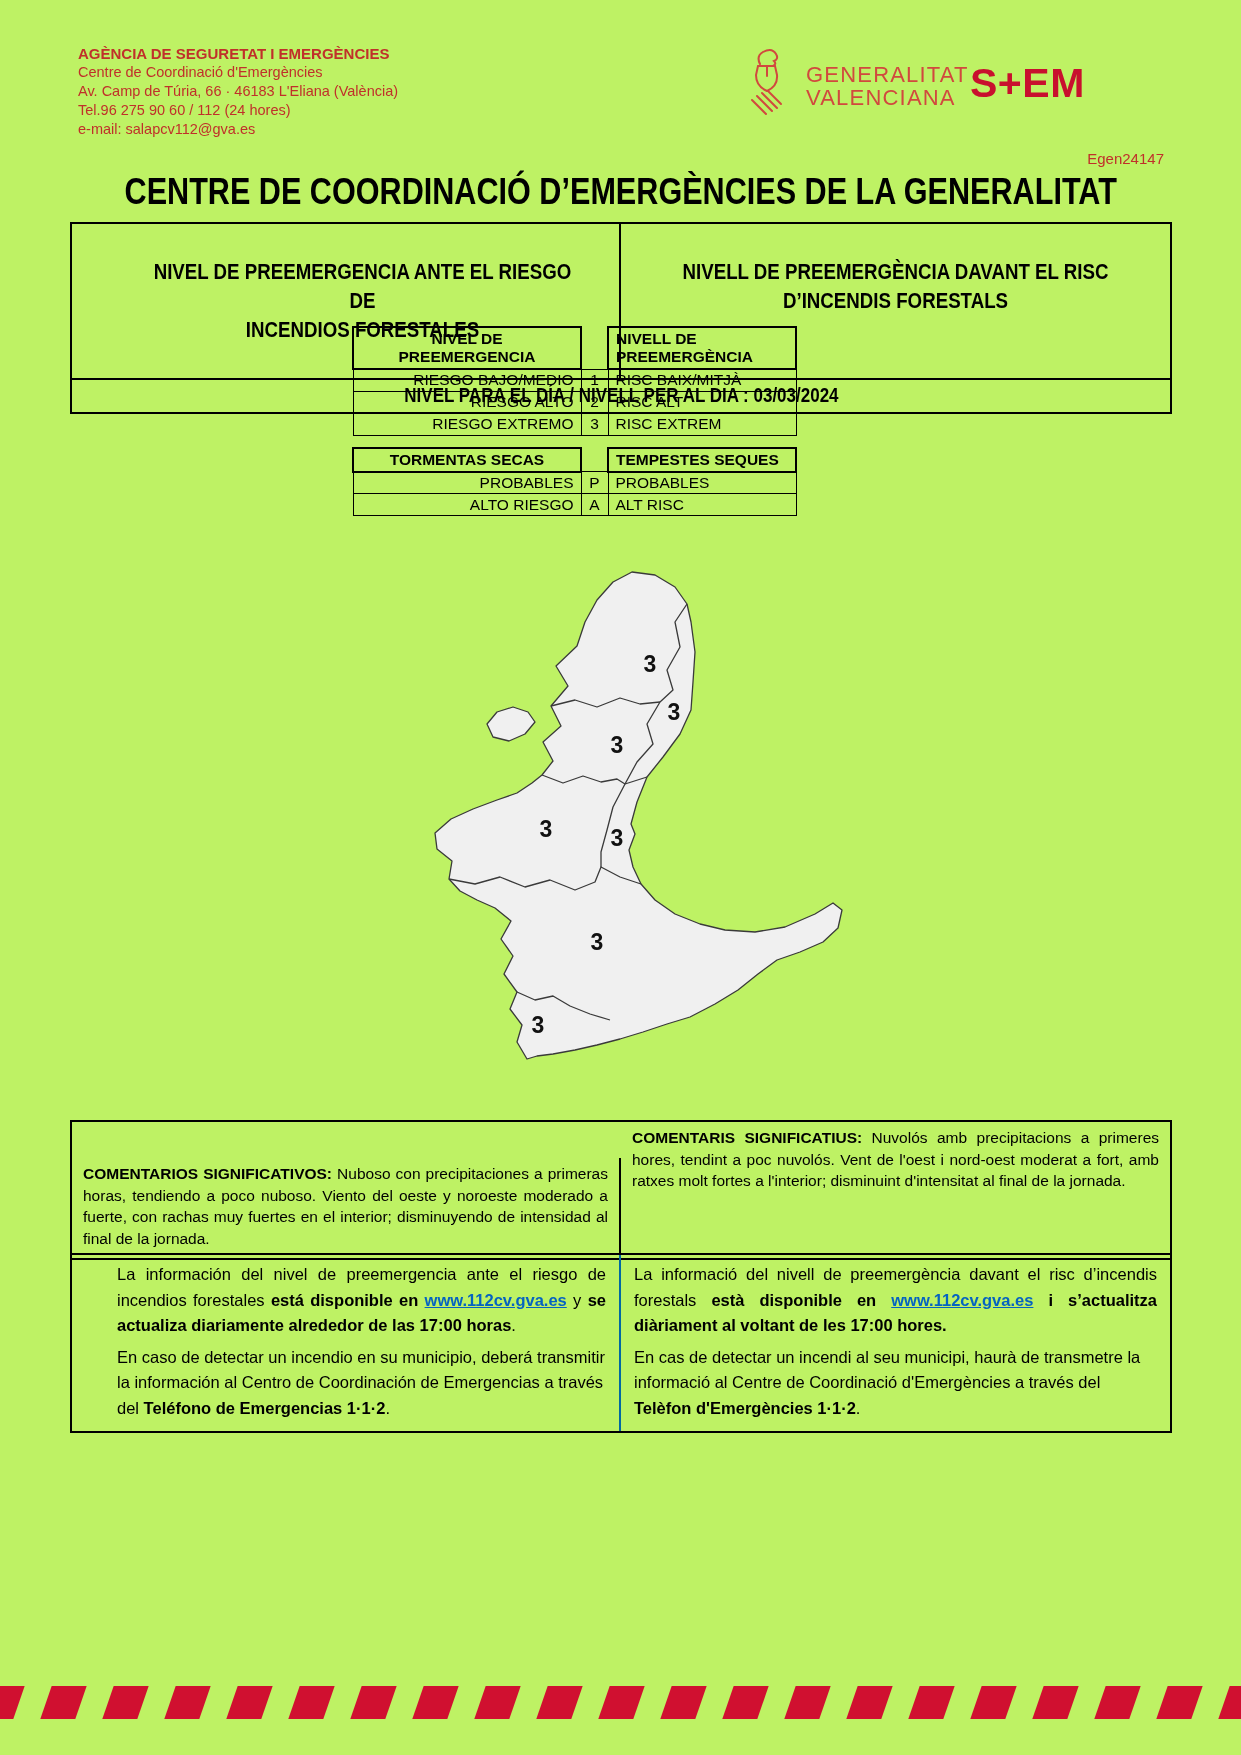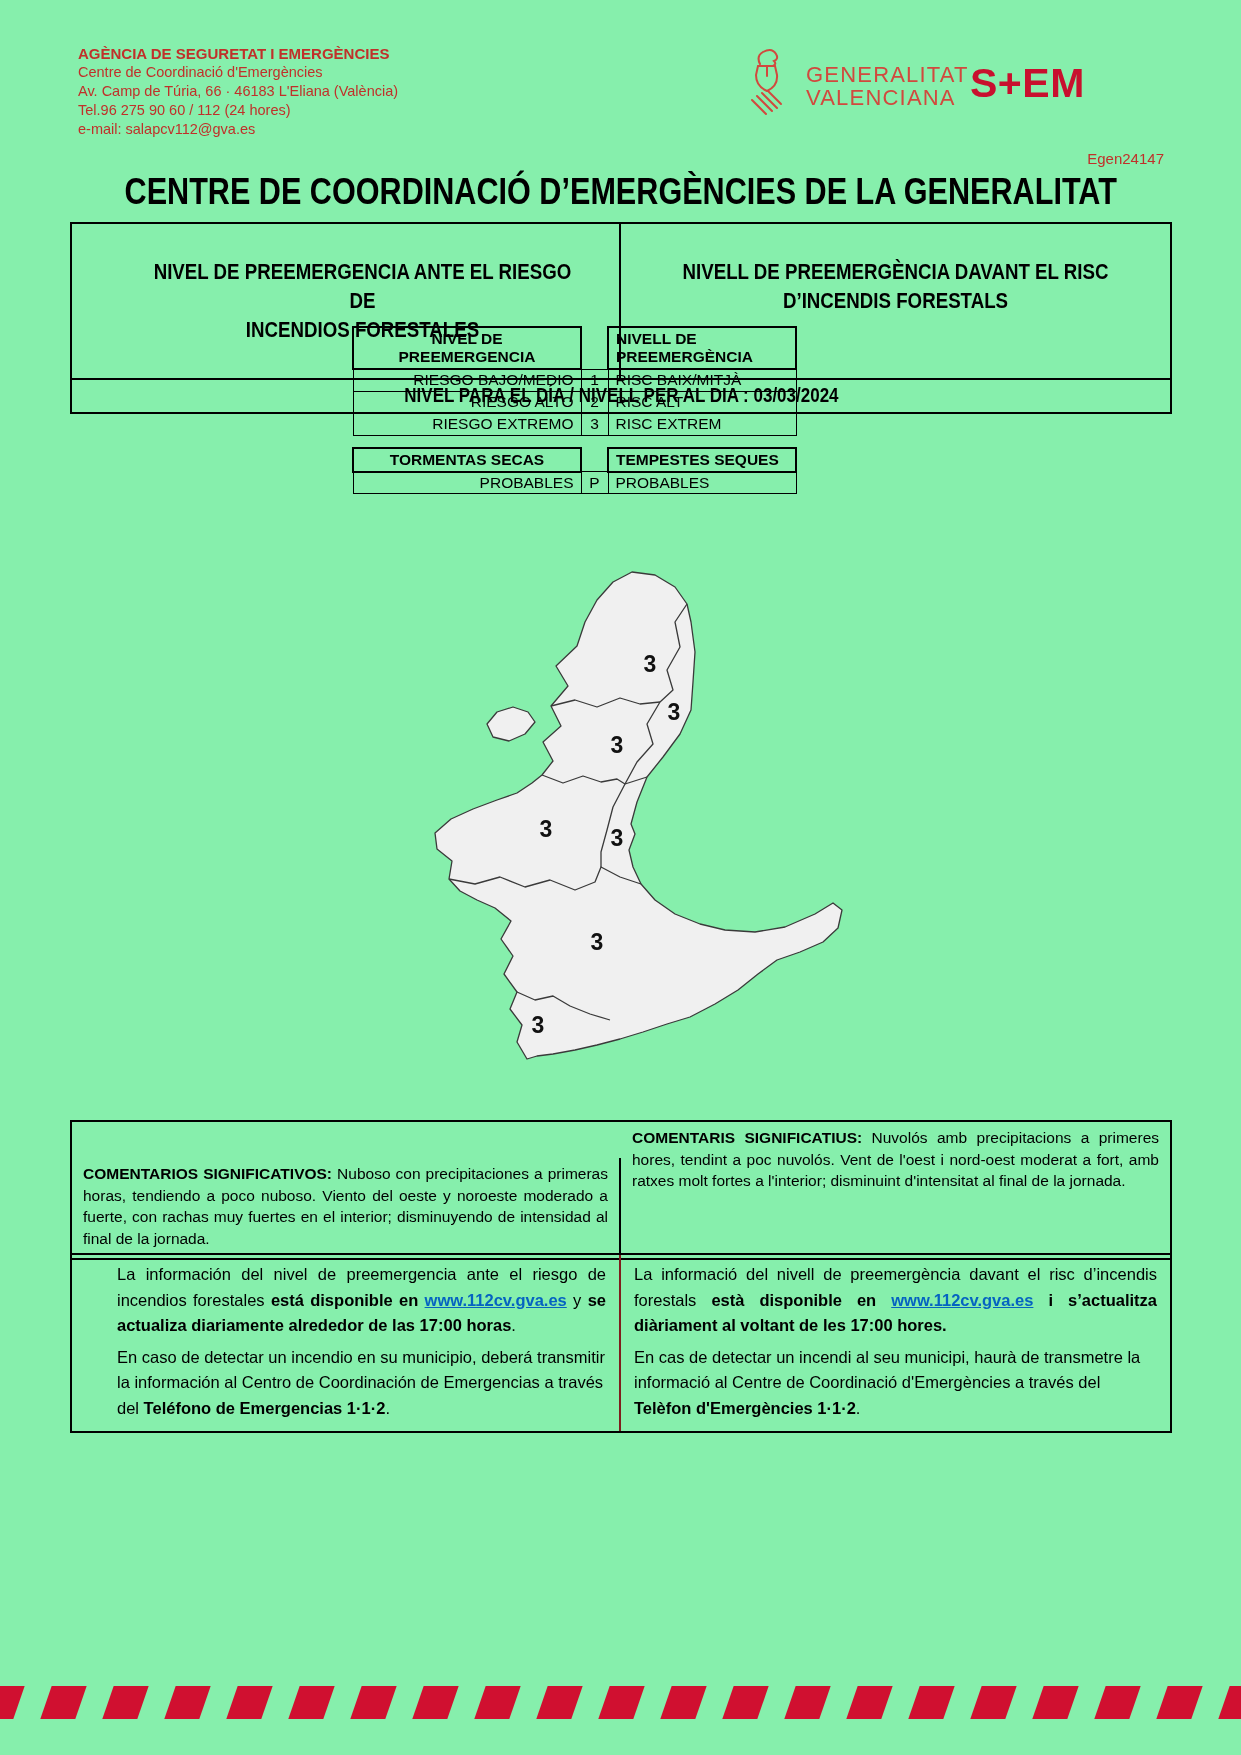--- a/index.html
+++ b/index.html
@@ -5,7 +5,7 @@
   html,body{margin:0;padding:0;background:#888;}
   .page{
     position:relative;width:1241px;height:1755px;margin:0 auto;
-    background:#86efac;font-family:"Liberation Sans",sans-serif;color:#000;
+    background:#bef264;font-family:"Liberation Sans",sans-serif;color:#000;
     overflow:hidden;
   }
   

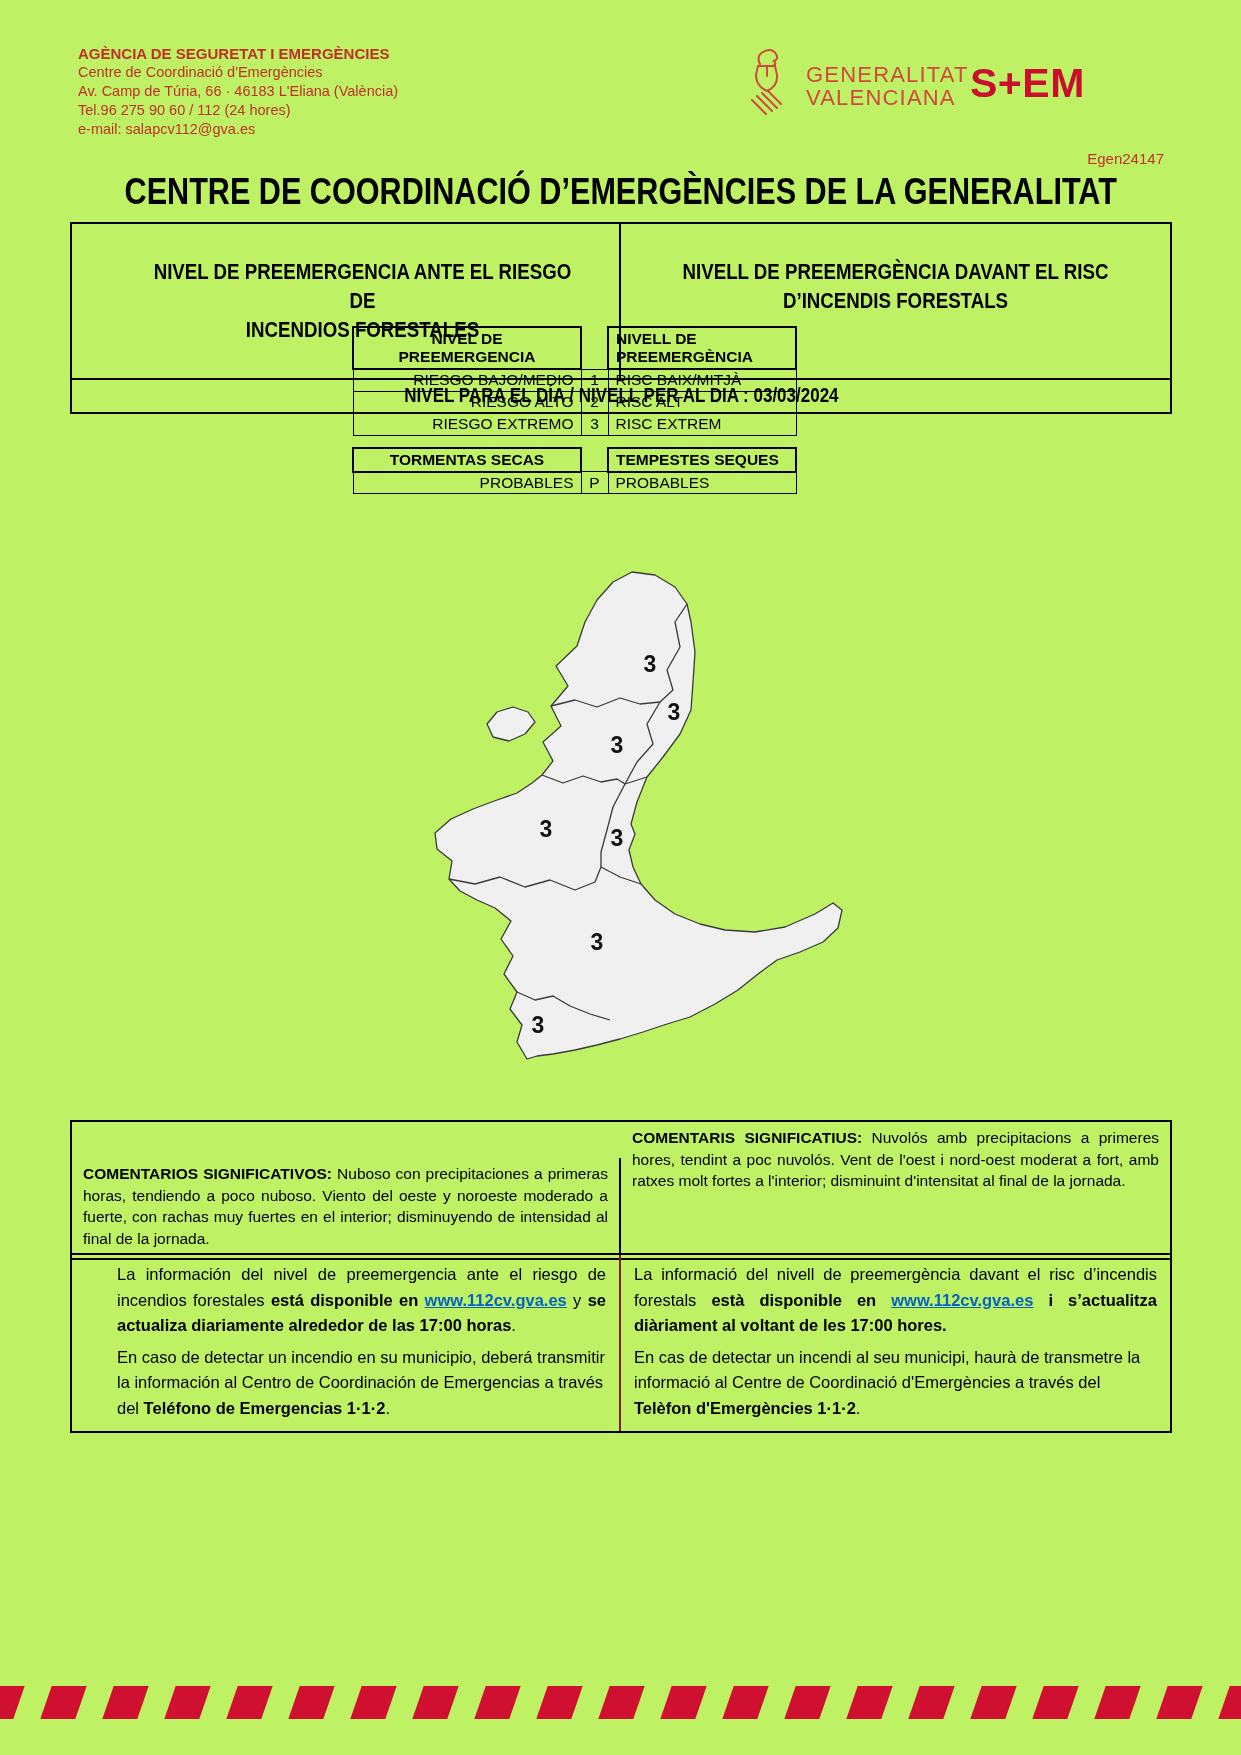--- a/index.html
+++ b/index.html
@@ -158,6 +158,11 @@
         <td class="c">P</td>
         <td class="l">PROBABLES</td>
       </tr>
+      <tr>
+        <td class="r">ALTO RIESGO</td>
+        <td class="c">A</td>
+        <td class="l">ALT RISC</td>
+      </tr>
     </tbody>
       </table>
   </div>

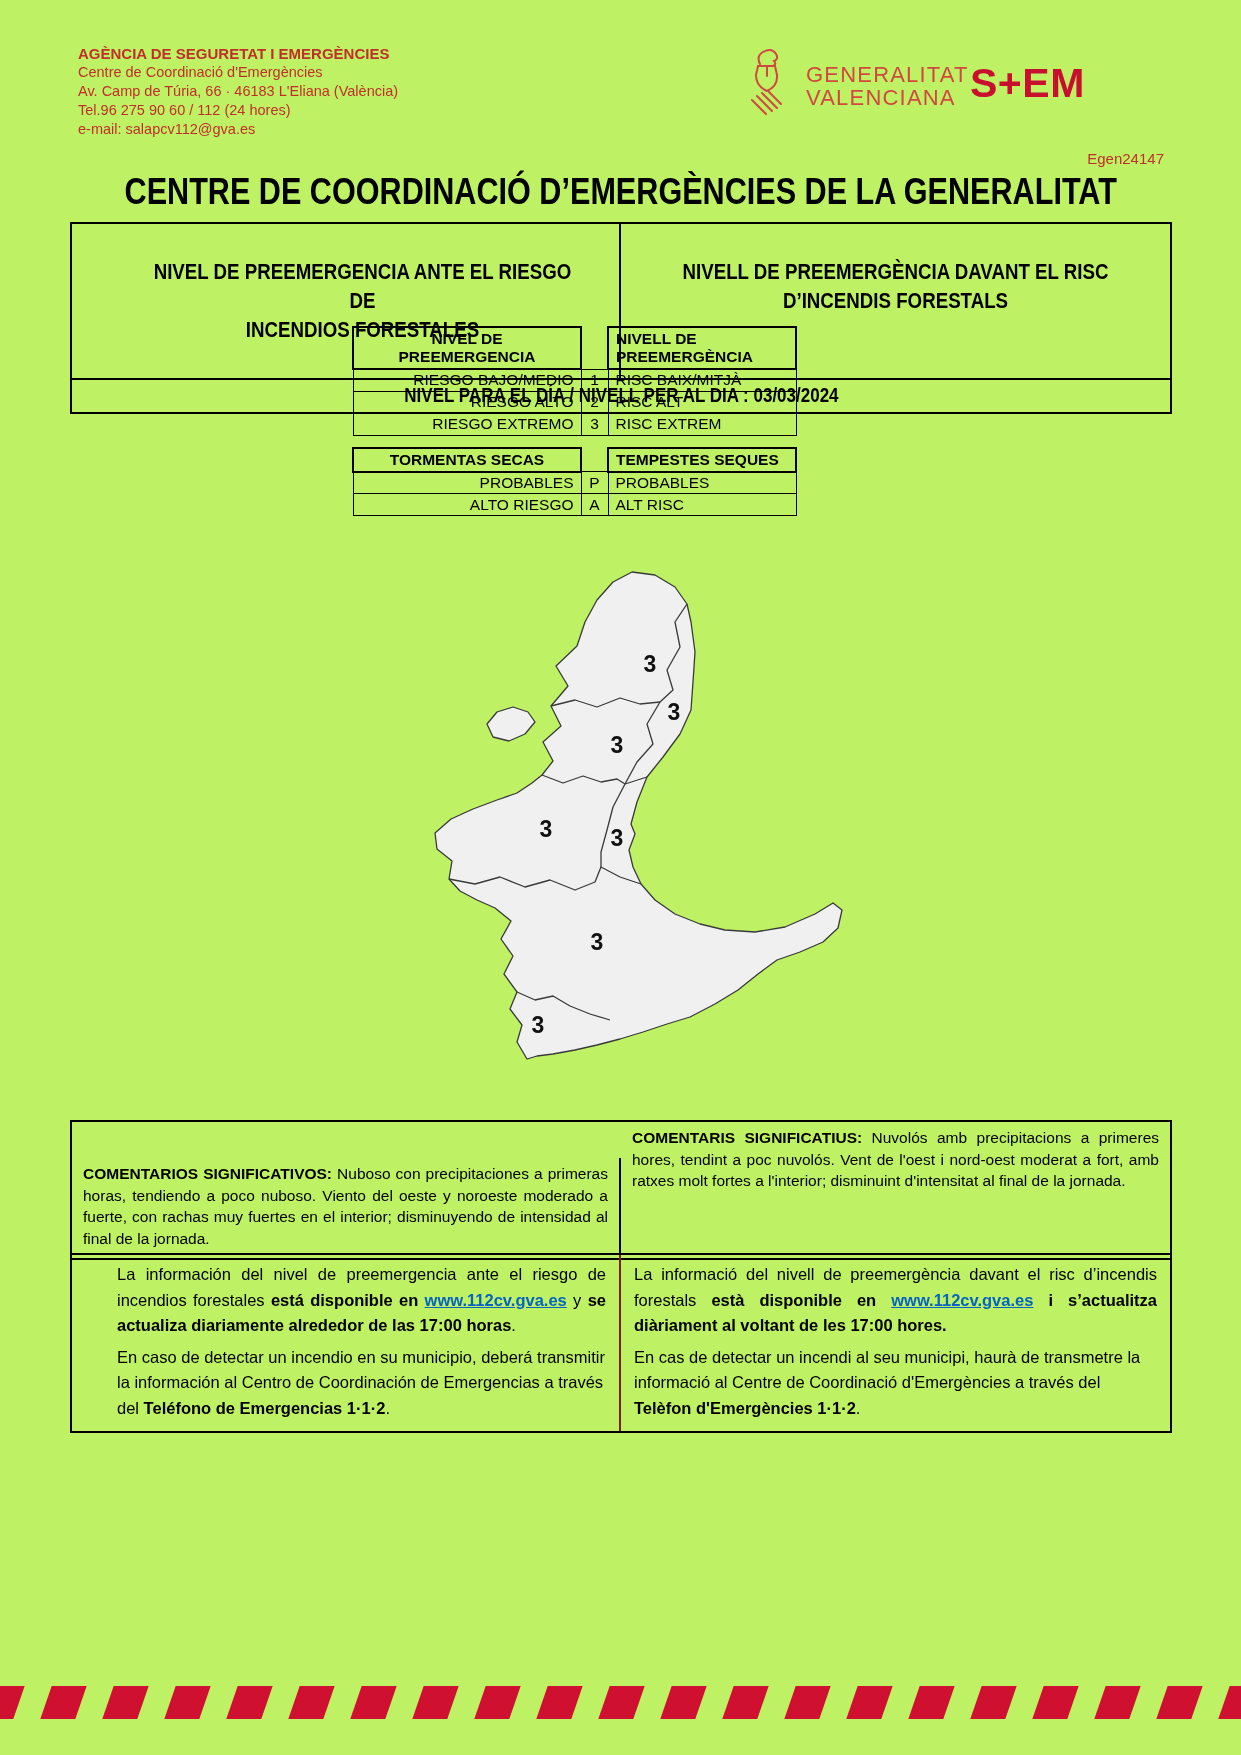--- a/index.html
+++ b/index.html
@@ -46,7 +46,7 @@
   
   .infobox{position:absolute;left:70px;top:1253px;width:1102px;display:grid;grid-template-columns:1fr 1fr;border:2px solid #000;box-sizing:border-box;}
   .if-cell{padding:7px 13px 10px;font-size:16.5px;line-height:25.5px;box-sizing:border-box;}
-  .if-cell.es{border-right:2px solid #7f1d1d;padding-left:45px;}
+  .if-cell.es{border-right:2px solid #0369a1;padding-left:45px;}
   .if-cell p{margin:0;}
   .if-cell p + p{margin-top:6px;}
   .if-cell p.p1{text-align:justify;}

